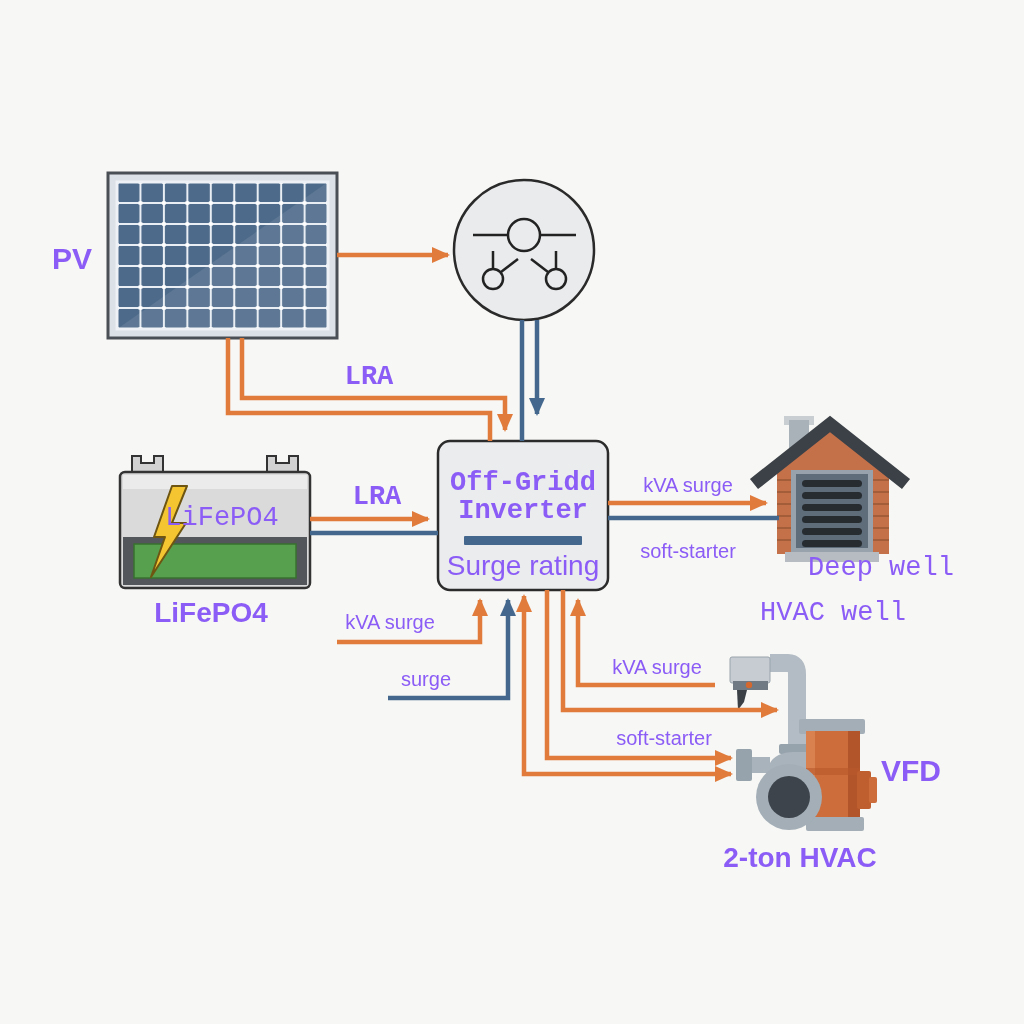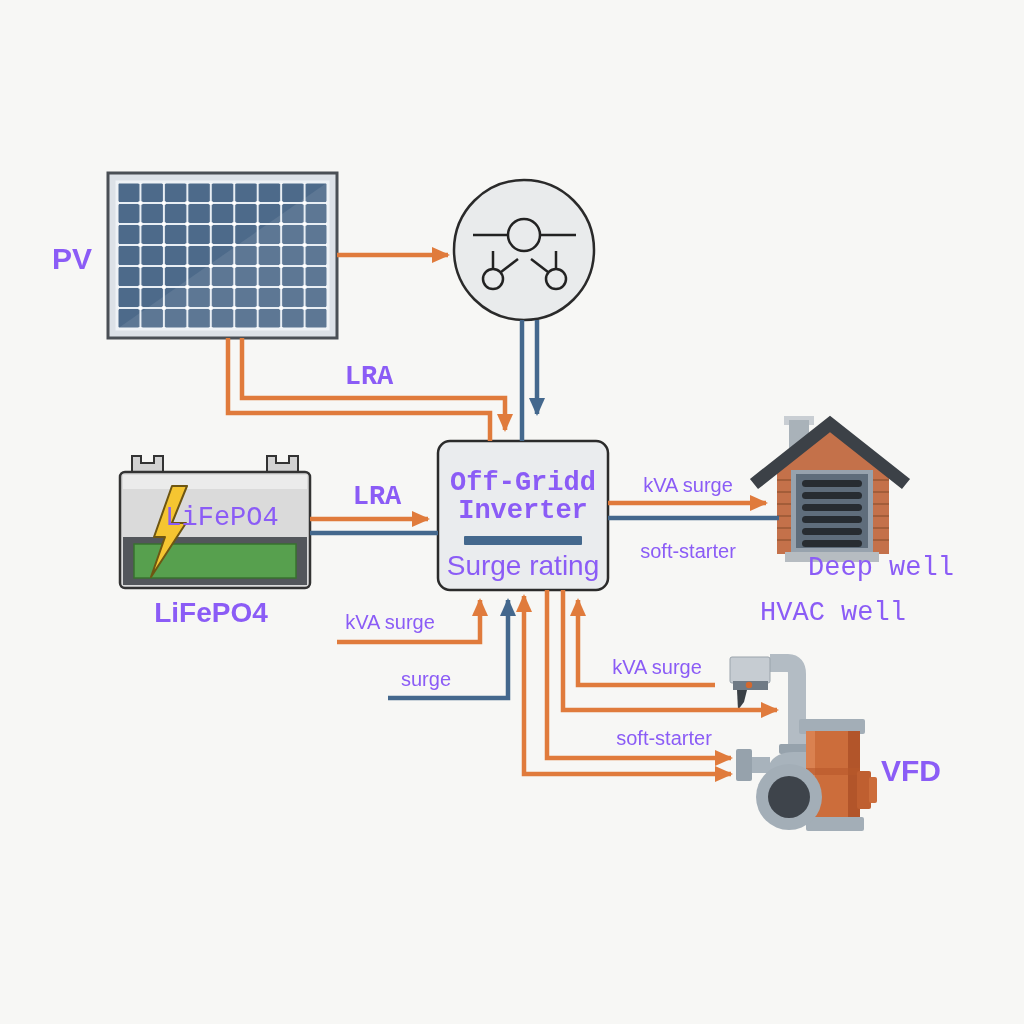--- a/index.html
+++ b/index.html
@@ -178,6 +178,7 @@
   <div class="lbl s27 ctr" style="left:833px;top:613px;">HVAC well</div>
 
   <div class="lbl b s30" style="left:911px;top:771px;">VFD</div>
+  <div class="lbl b s28" style="left:800px;top:858px;">2-ton HVAC</div>
 
 </div>
 

